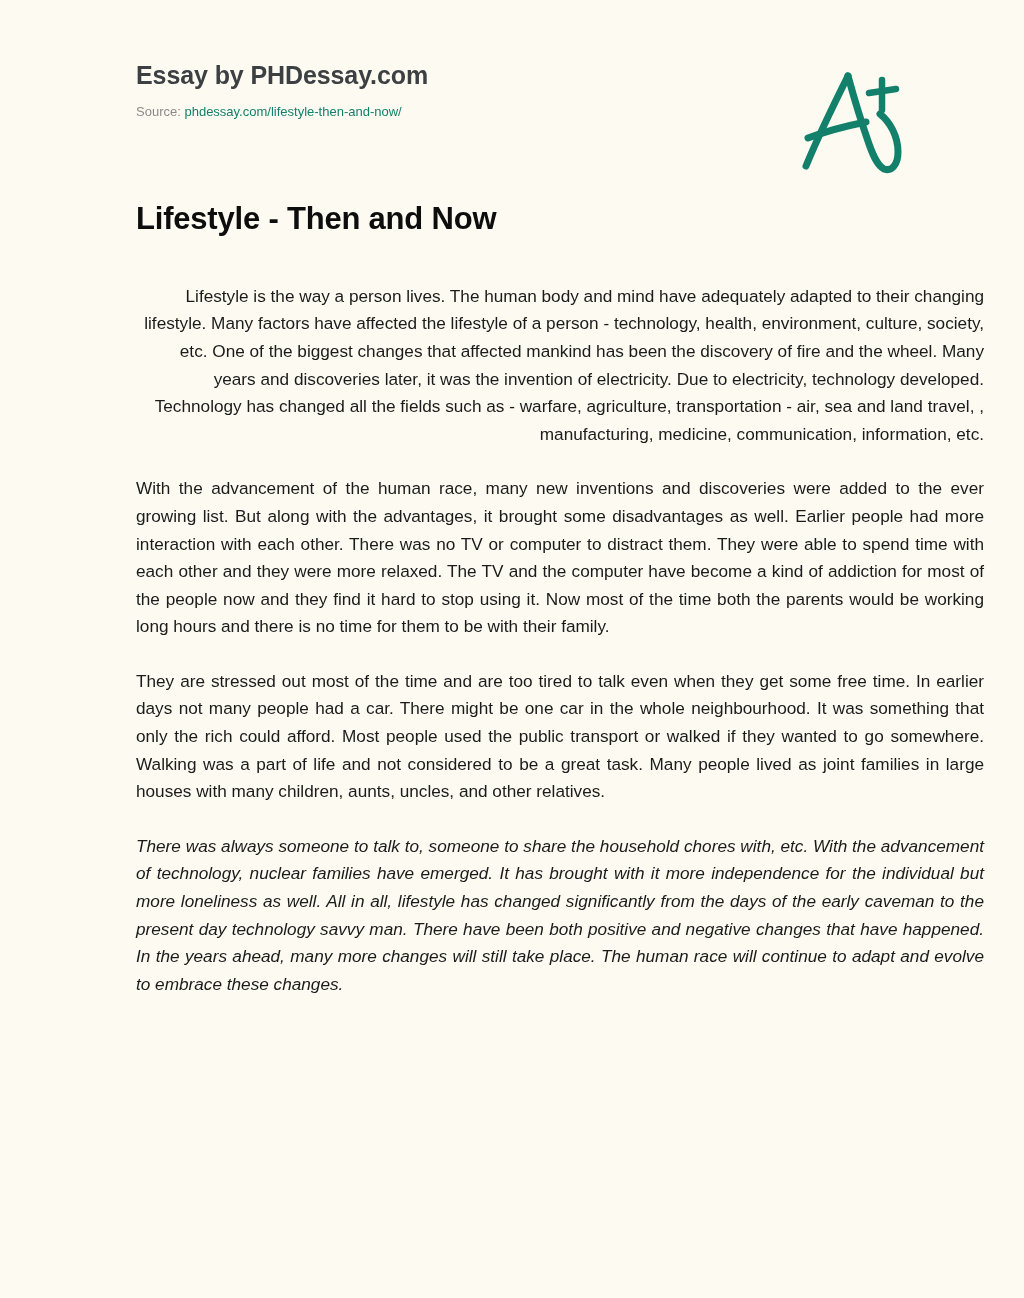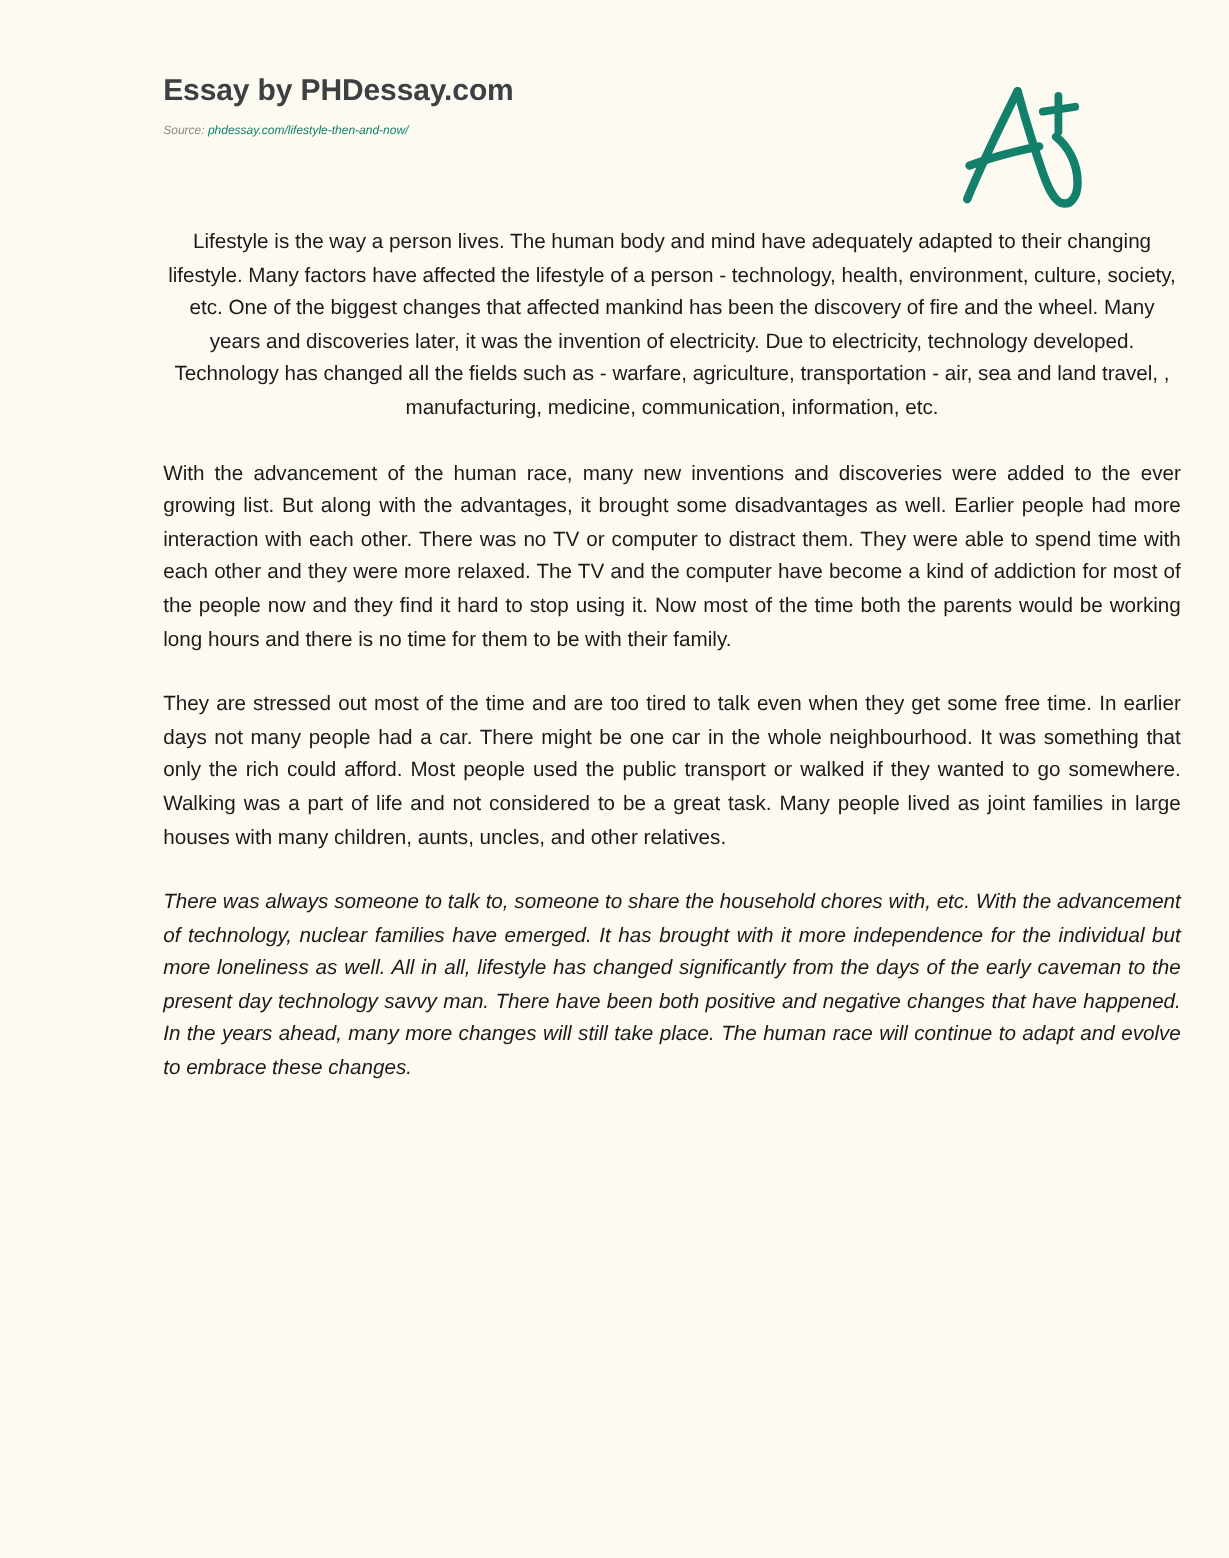--- a/index.html
+++ b/index.html
@@ -42,10 +42,9 @@
 
   .source-line {
     margin-top: 14px;
-    font-size: 10px;
+    font-size: 13px;
     color: #8b8b86;
     line-height: 1.2;
-    font-style: italic;
   }
 
   .source-line .source-url {

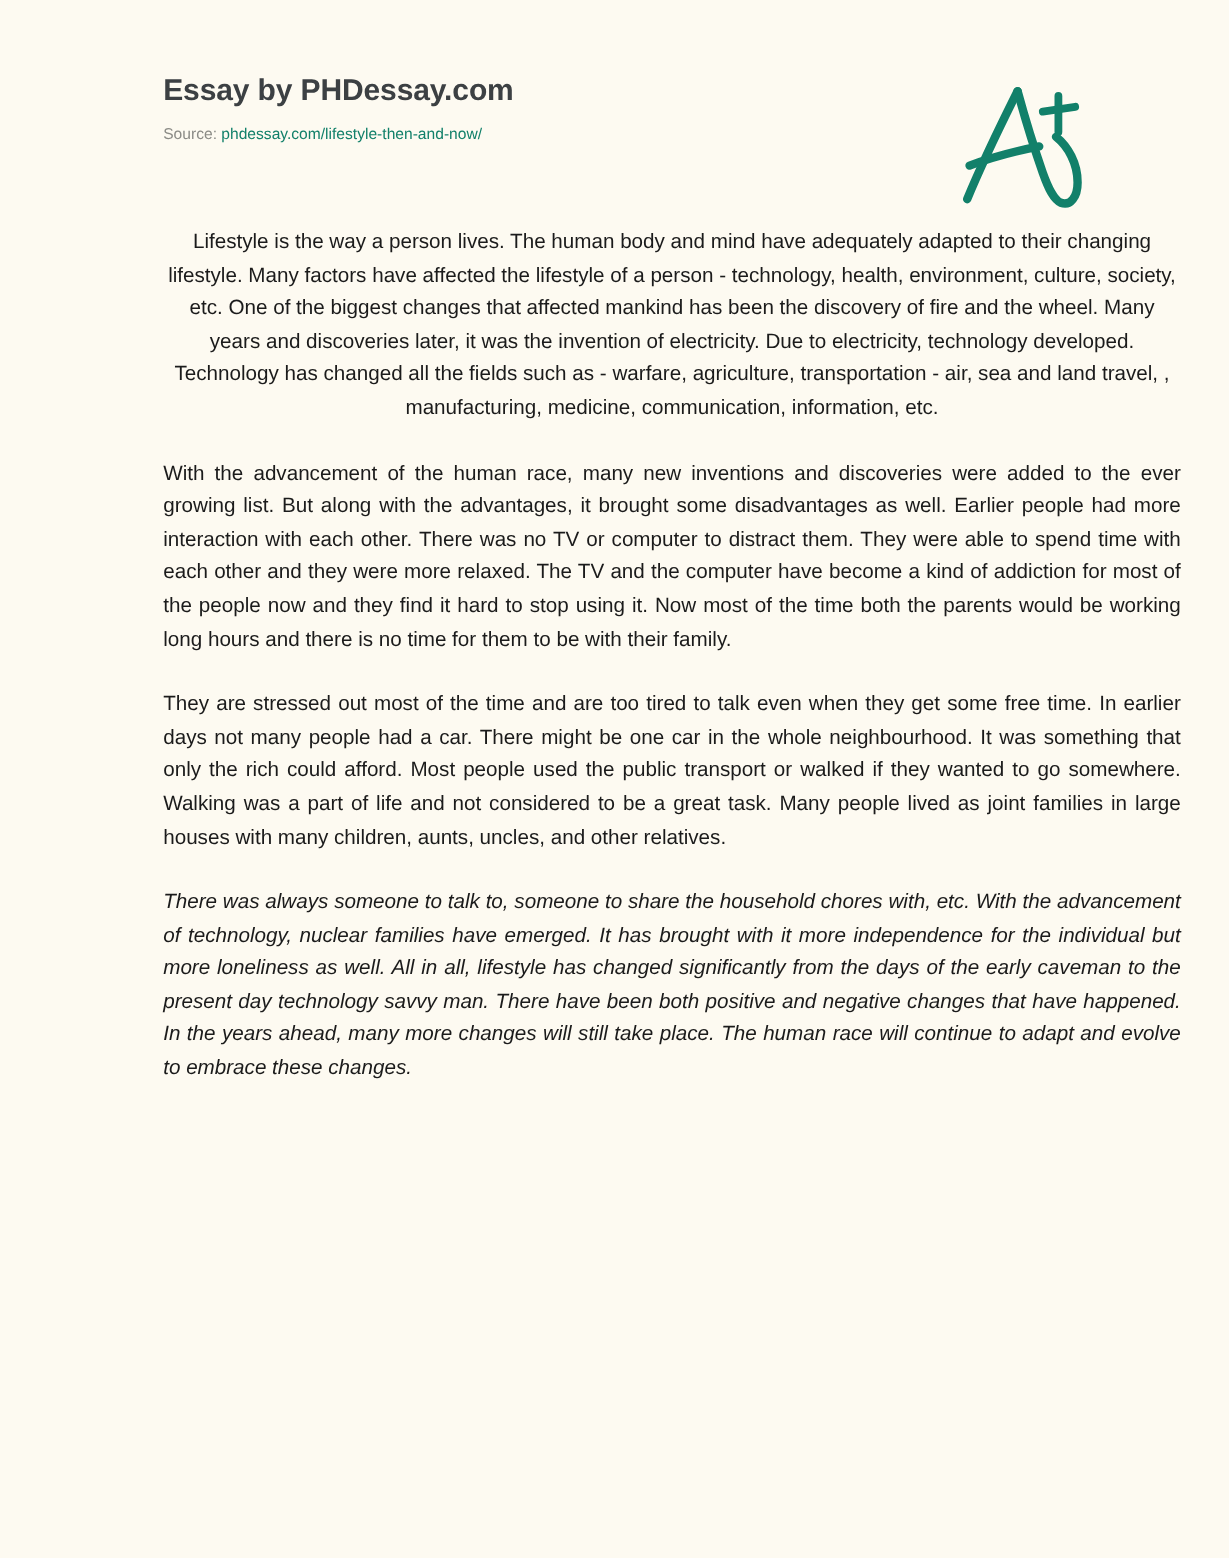--- a/index.html
+++ b/index.html
@@ -125,6 +125,7 @@
     </span>
   </div>
 
+  <h1 class="doc-title">Lifestyle - Then and Now</h1>
 
   <div class="body-copy">
     <p class="ragged">Lifestyle is the way a person lives. The human body and mind have adequately adapted to their changing lifestyle. Many factors have affected the lifestyle of a person - technology, health, environment, culture, society, etc. One of the biggest changes that affected mankind has been the discovery of fire and the wheel. Many years and discoveries later, it was the invention of electricity. Due to electricity, technology developed. Technology has changed all the fields such as - warfare, agriculture, transportation - air, sea and land travel, , manufacturing, medicine, communication, information, etc.</p>

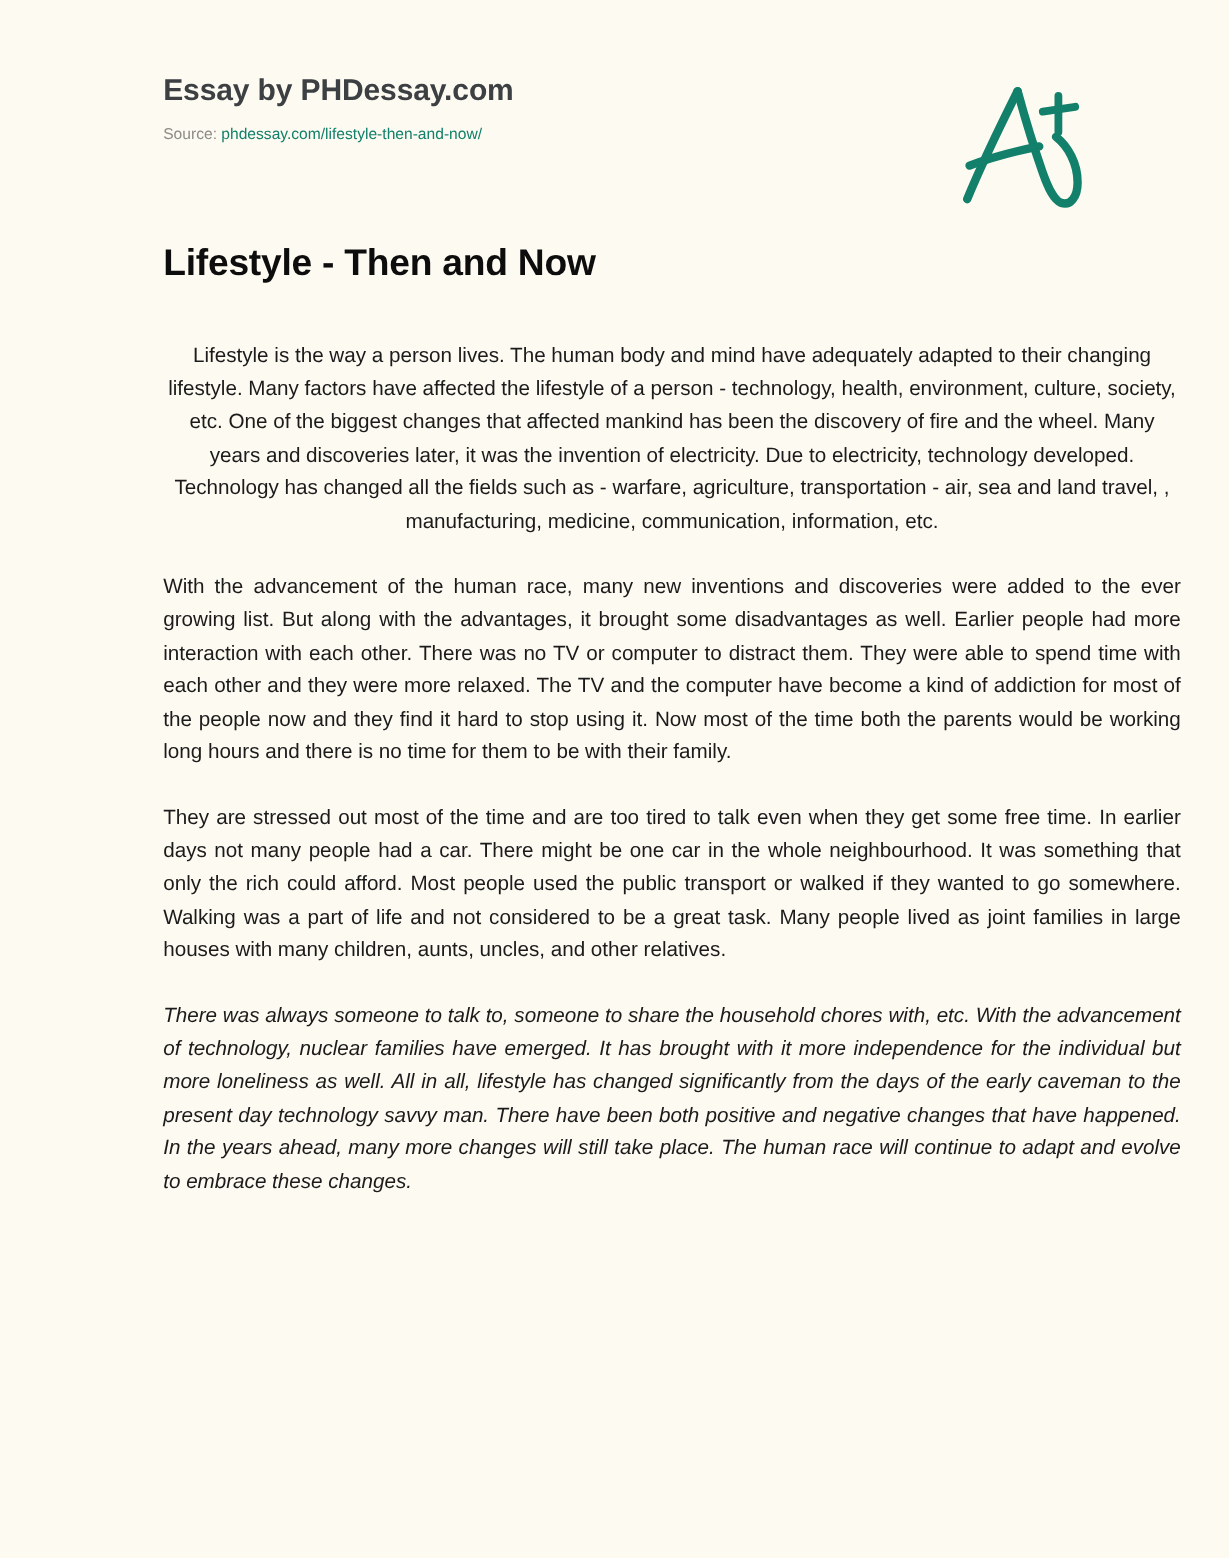--- a/index.html
+++ b/index.html
@@ -87,7 +87,7 @@
   }
 
   .body-copy p.ragged {
-    text-align: center;
+    text-align: right;
   }
 
   .body-copy p:last-child {

